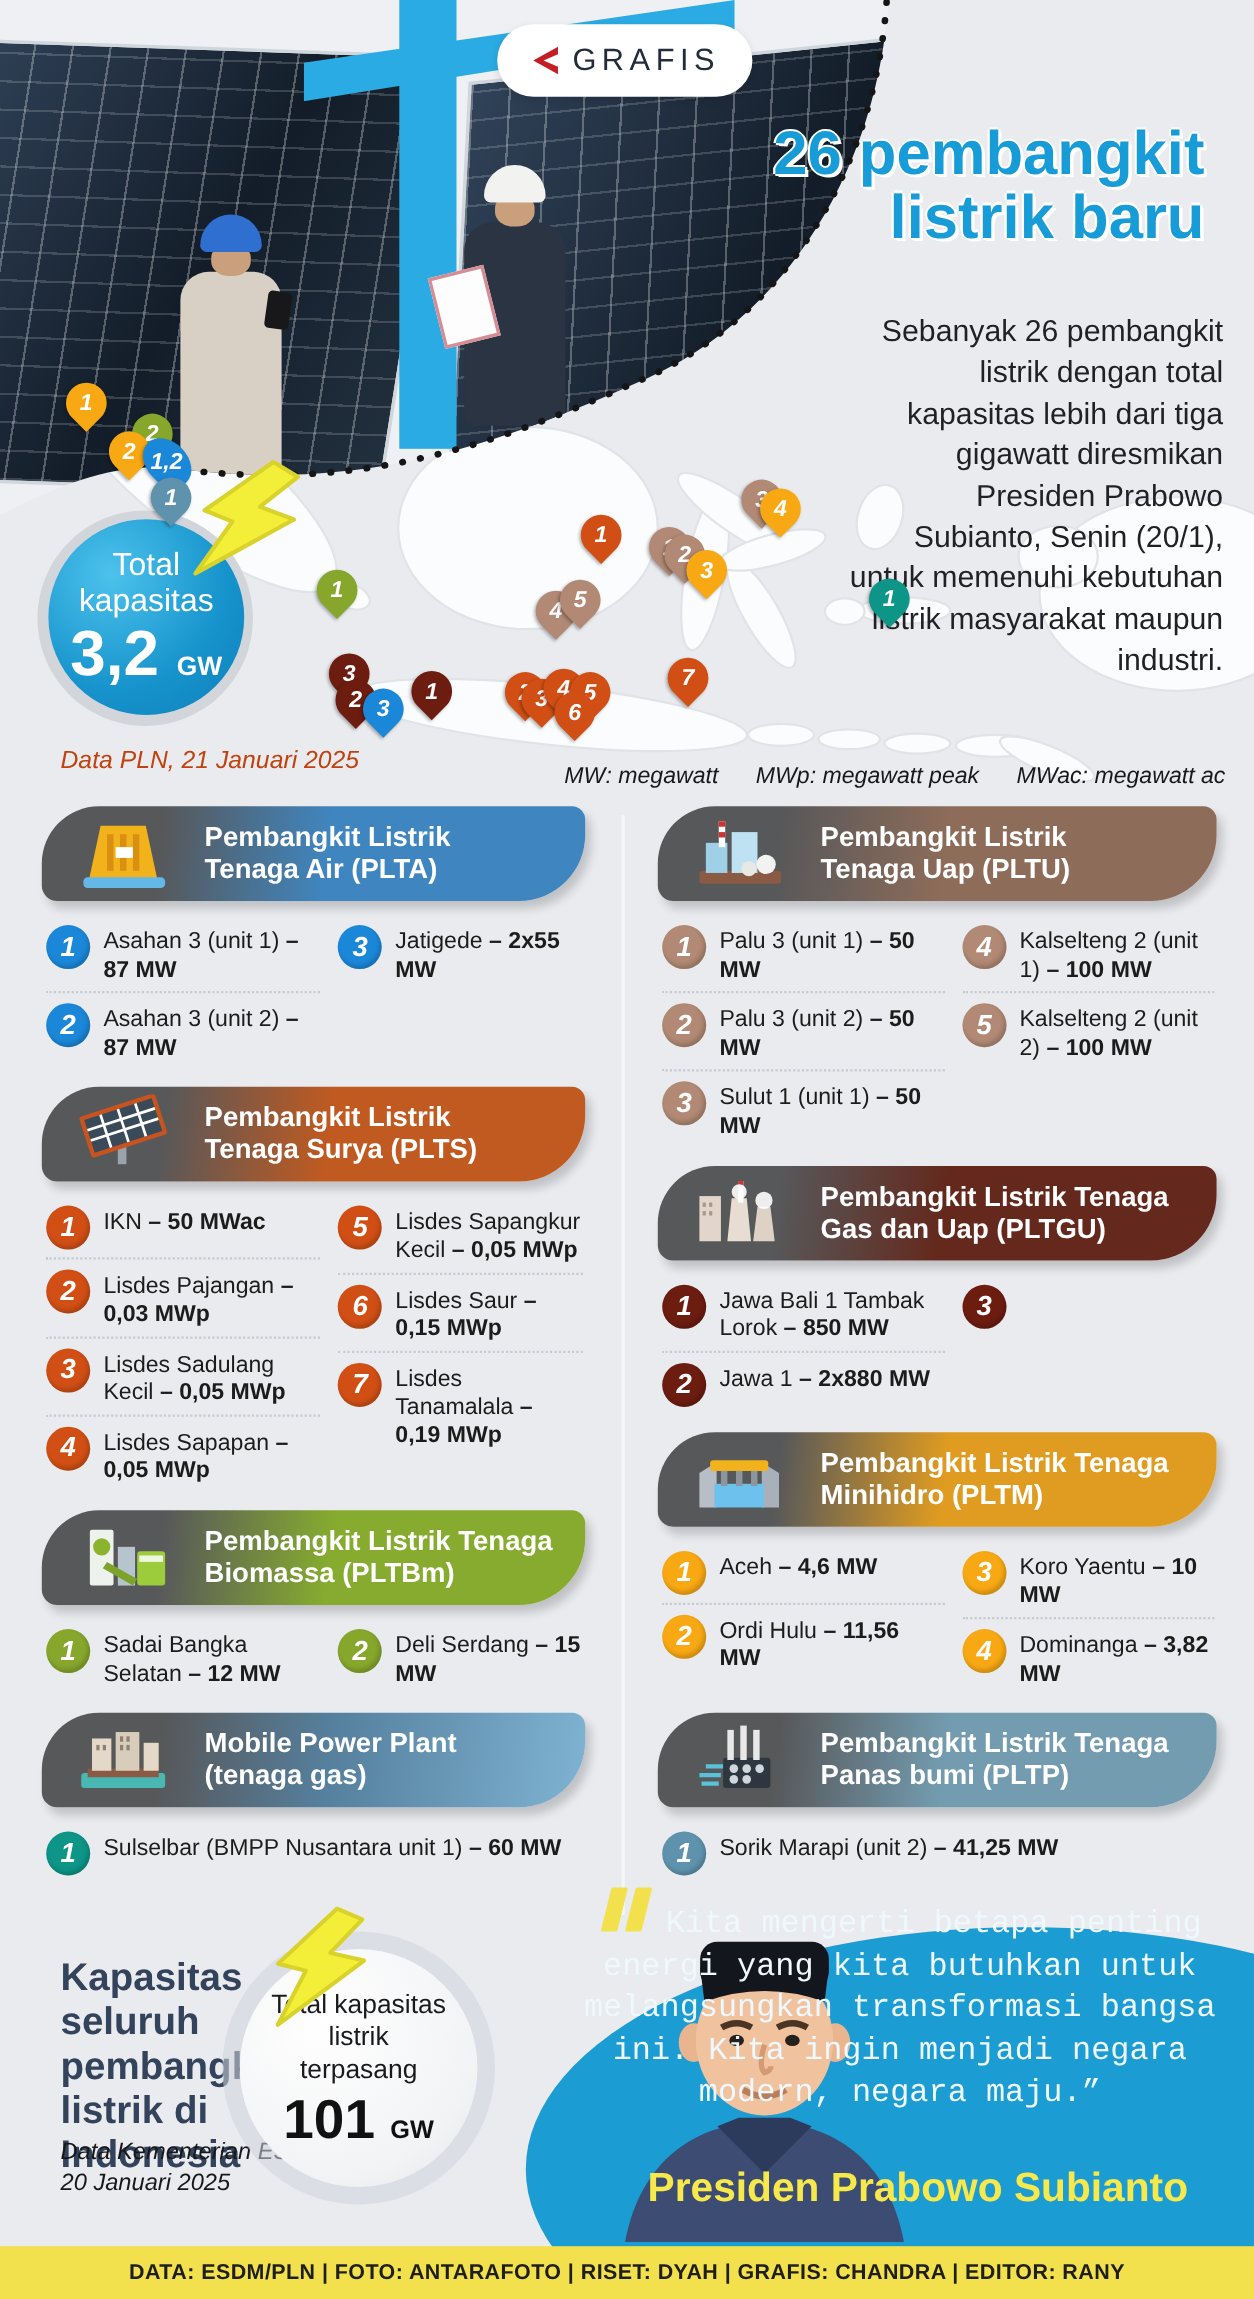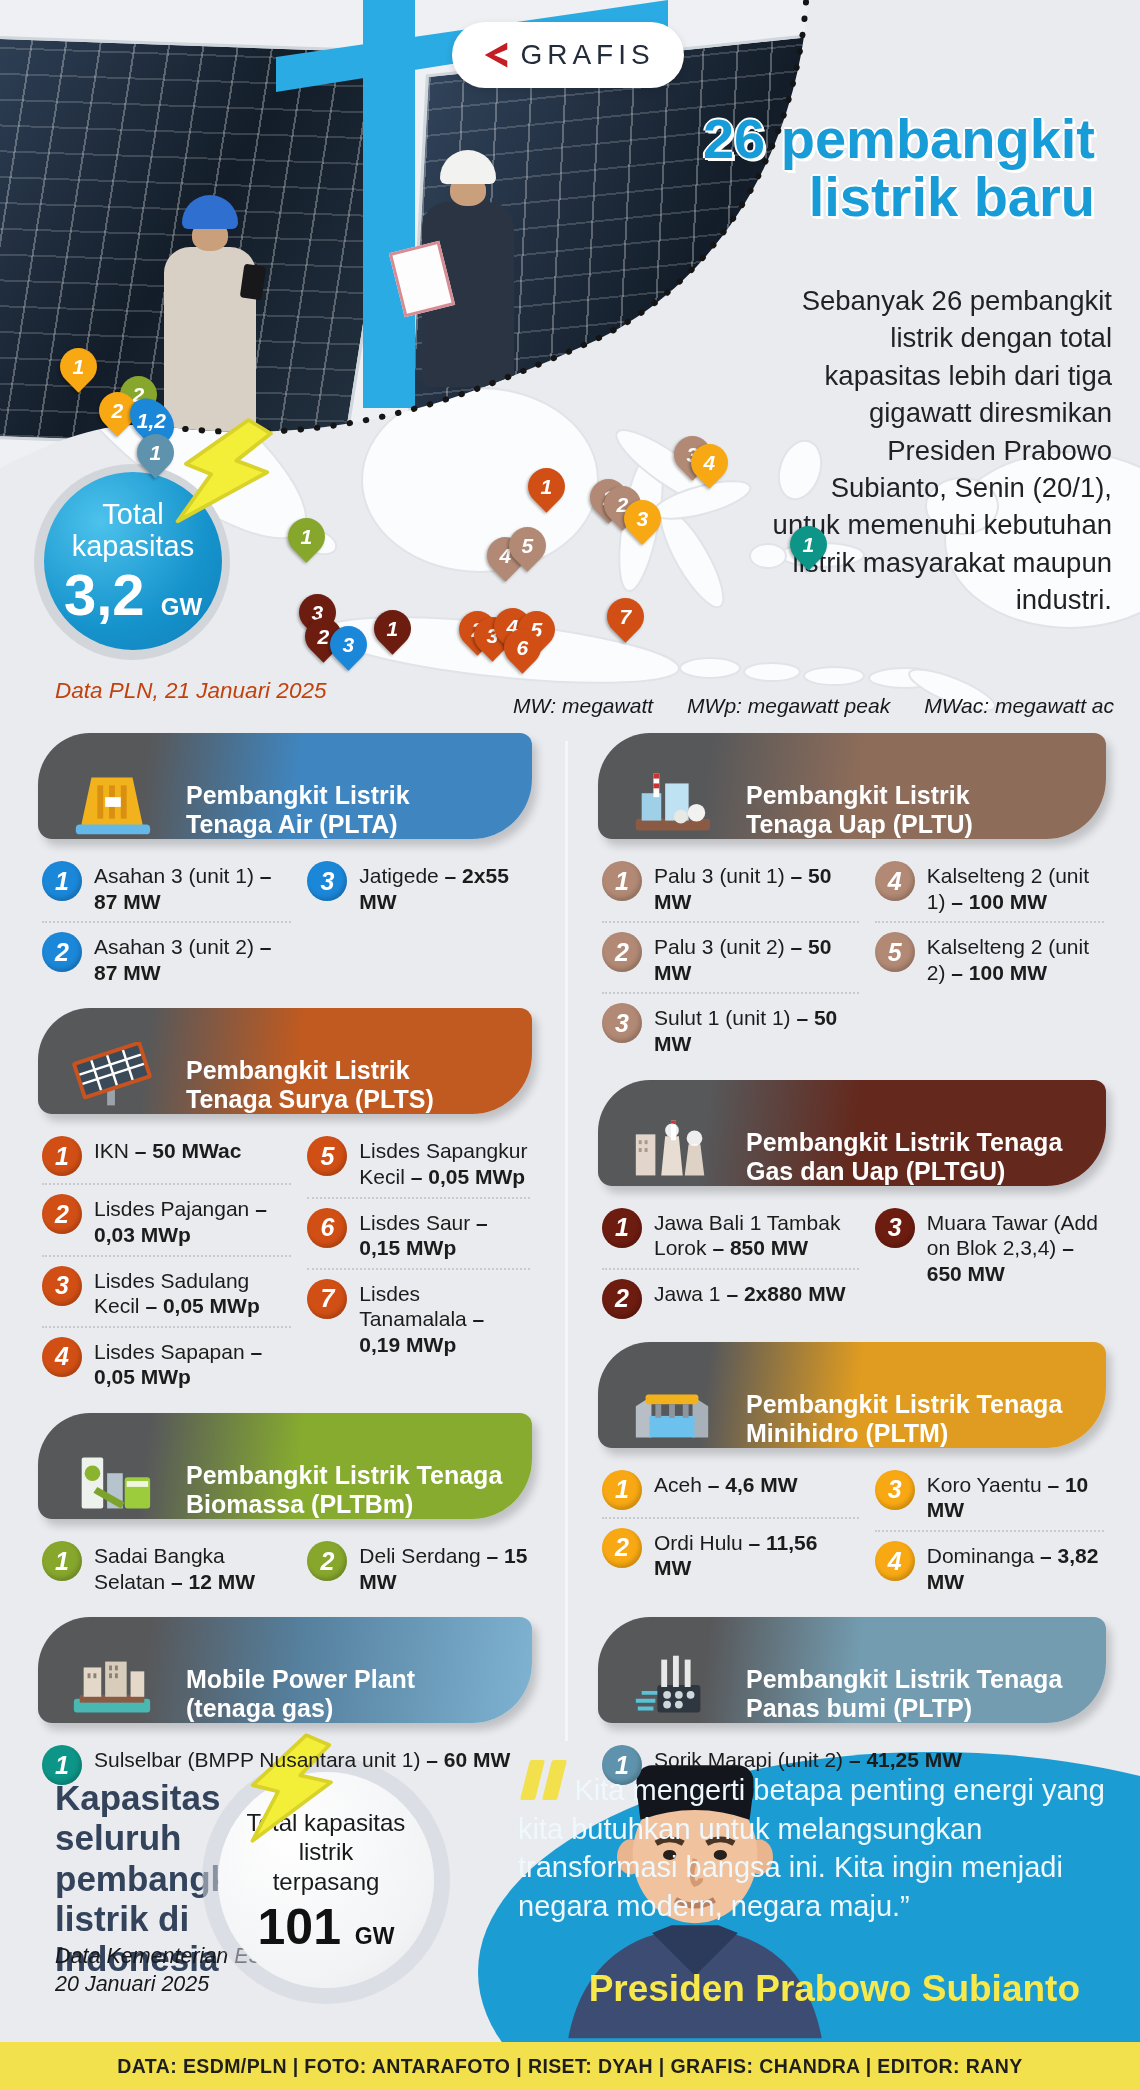--- a/index.html
+++ b/index.html
@@ -74,7 +74,7 @@
   .col-left{left:38px;width:494px;}
   .col-right{left:598px;width:508px;}
   .sec{margin-bottom:14px;}
-  .sec-head{height:106px;display:flex;align-items:flex-end;border-radius:52px 12px 60px 14px;
+  .sec-head{height:86px;display:flex;align-items:center;border-radius:52px 12px 60px 14px;
             box-shadow:5px 7px 9px rgba(0,0,0,.18);}
   .sec-icon{width:148px;display:flex;align-items:center;justify-content:center;flex:none;}
   .sec-icon svg{width:88px;height:72px;}

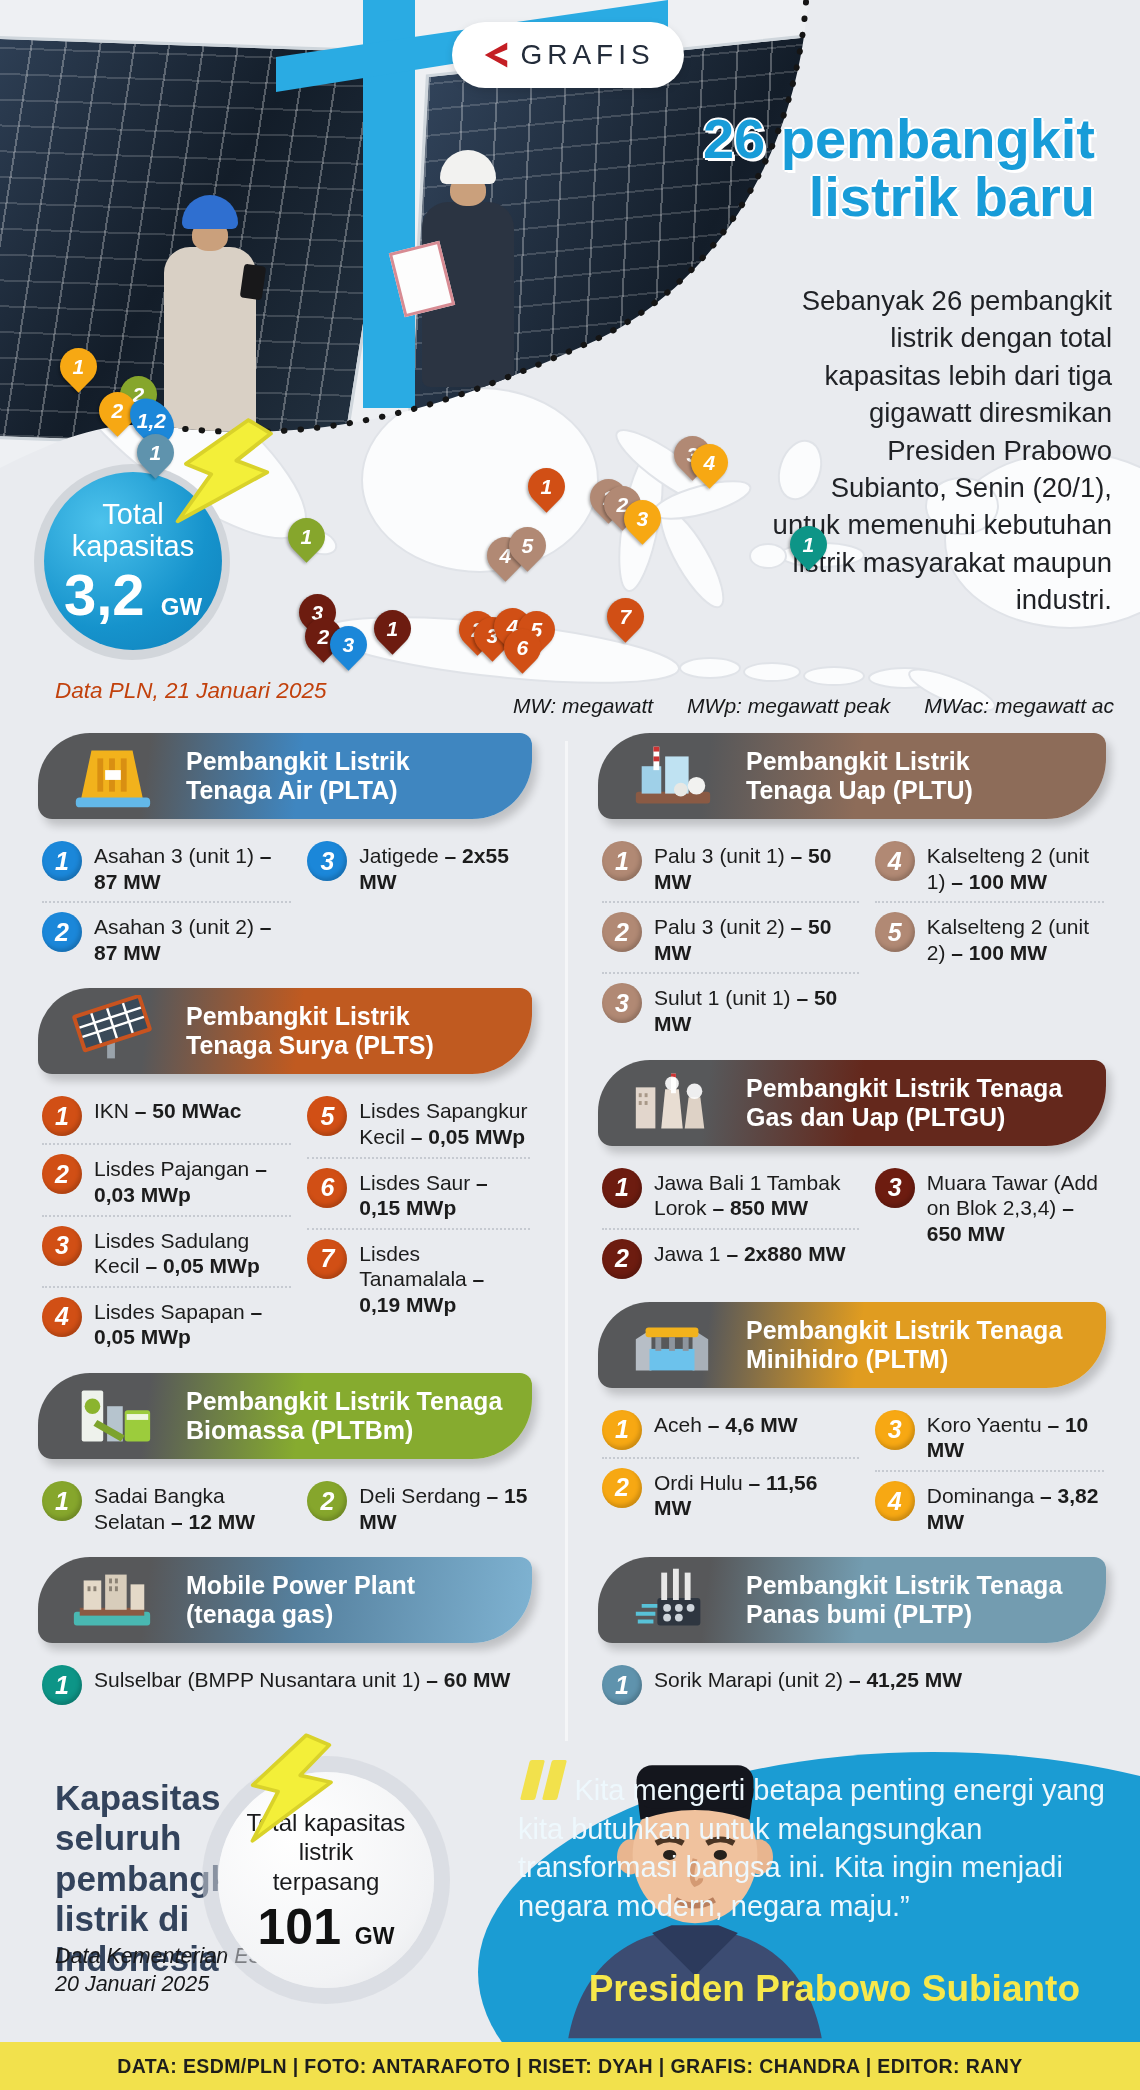--- a/index.html
+++ b/index.html
@@ -526,7 +526,6 @@
         <div class="icol icol-b">
           <div class="item">
               <span class="num">3</span>
-              <p class="txt"><span>Muara Tawar (Add on Blok 2,3,4)</span> <b>– 650 MW</b></p>
             </div>
         </div>
       </div>

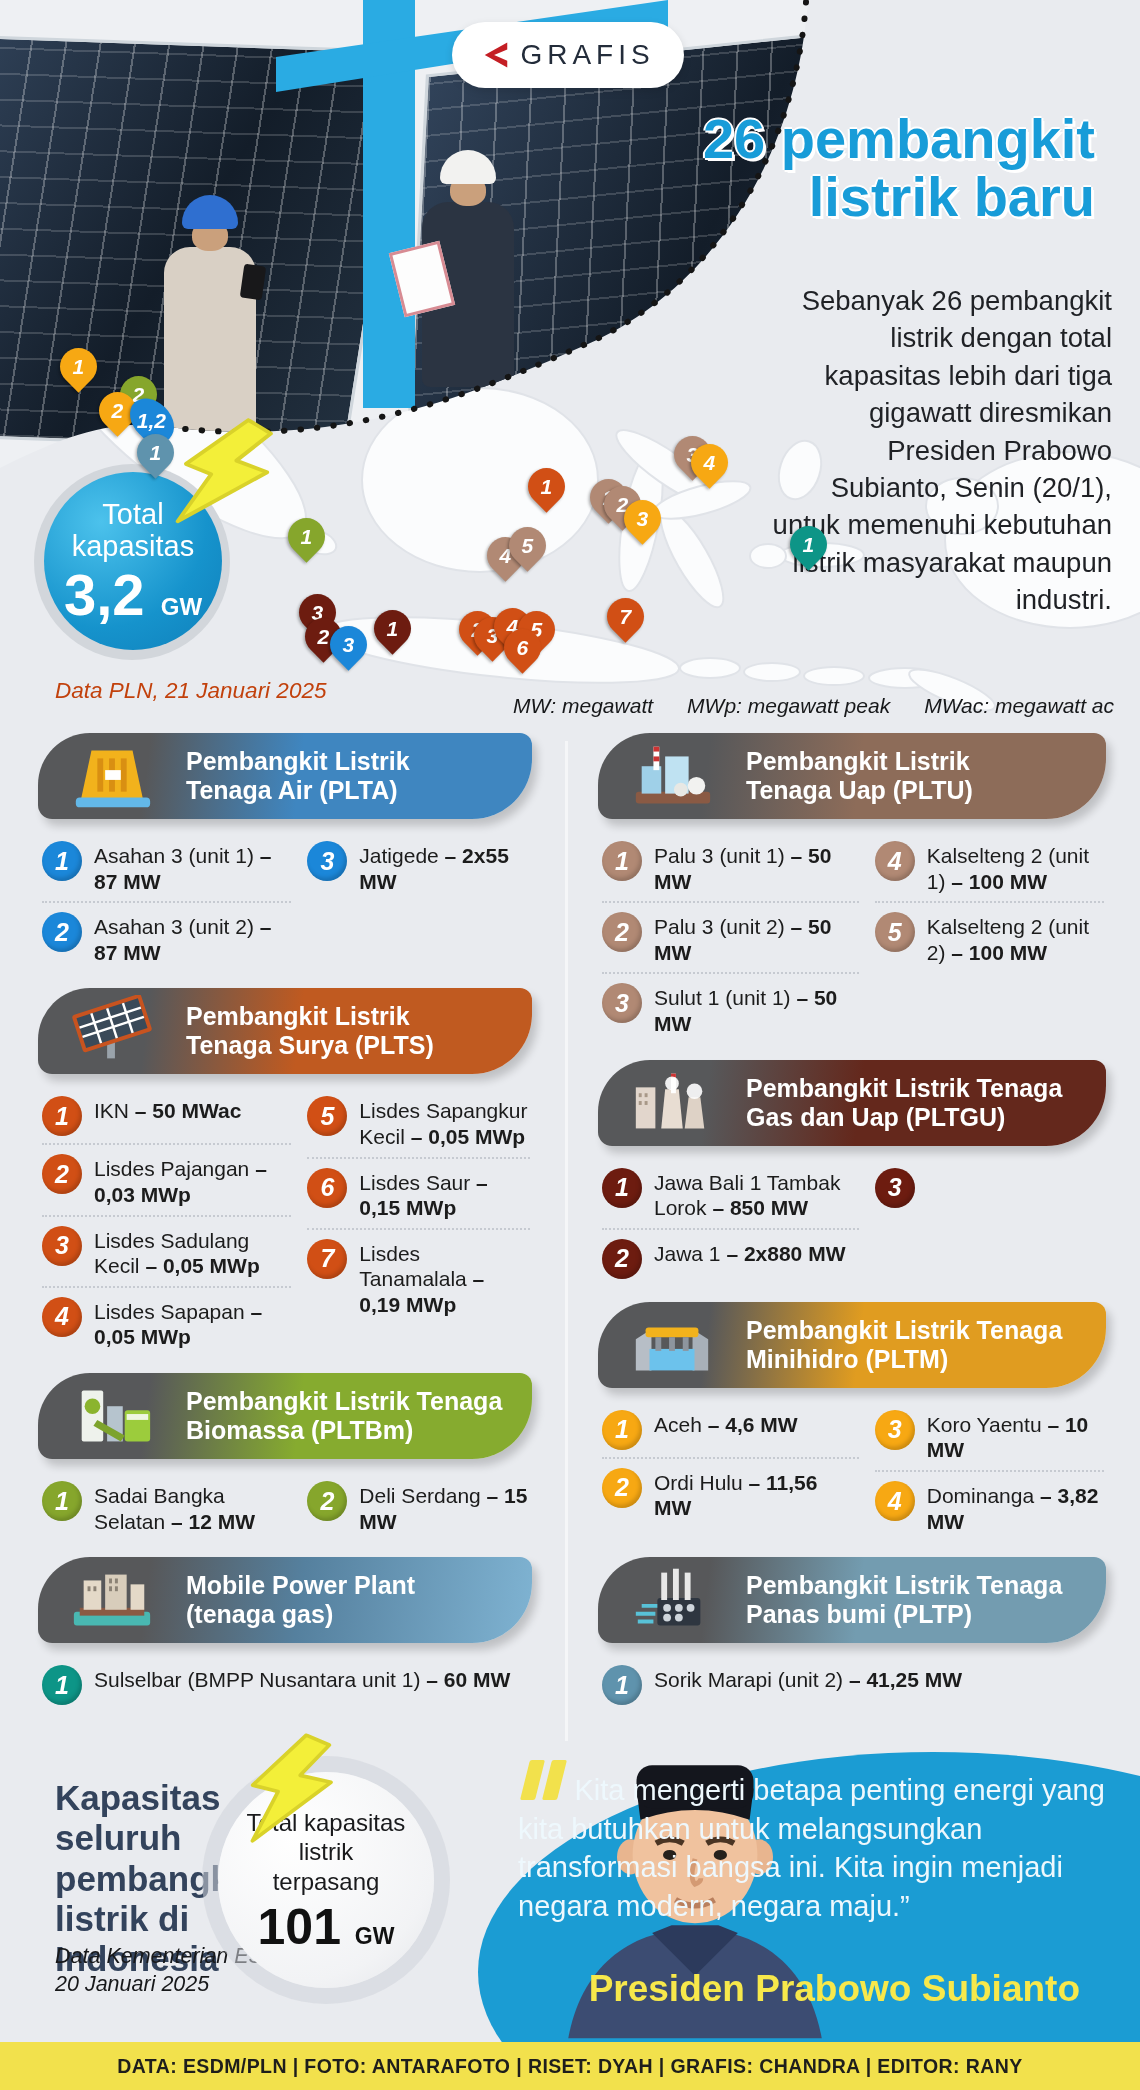--- a/index.html
+++ b/index.html
@@ -120,7 +120,7 @@
   .cap-circle .v small{font-size:23px;font-weight:800;}
   .bolt-bottom{left:18px;top:-40px;width:110px;height:120px;transform:rotate(6deg);position:absolute;z-index:4;}
   .president{position:absolute;left:500px;top:1742px;width:390px;height:300px;z-index:3;}
-  .quote-area{position:absolute;right:22px;top:1760px;width:600px;z-index:4;text-align:left;}
+  .quote-area{position:absolute;right:22px;top:1716px;width:600px;z-index:4;text-align:center;font-family:Liberation Mono, monospace;}
   .qmark{display:inline-block;margin-right:8px;}
   .qmark i{display:inline-block;width:15px;height:40px;background:var(--footer_bg);transform:skewX(-14deg);margin-left:7px;border-radius:2px;}
   .quote-text{margin:0;display:inline;font-size:29px;line-height:1.33;font-weight:500;color:#eef8fd;}

